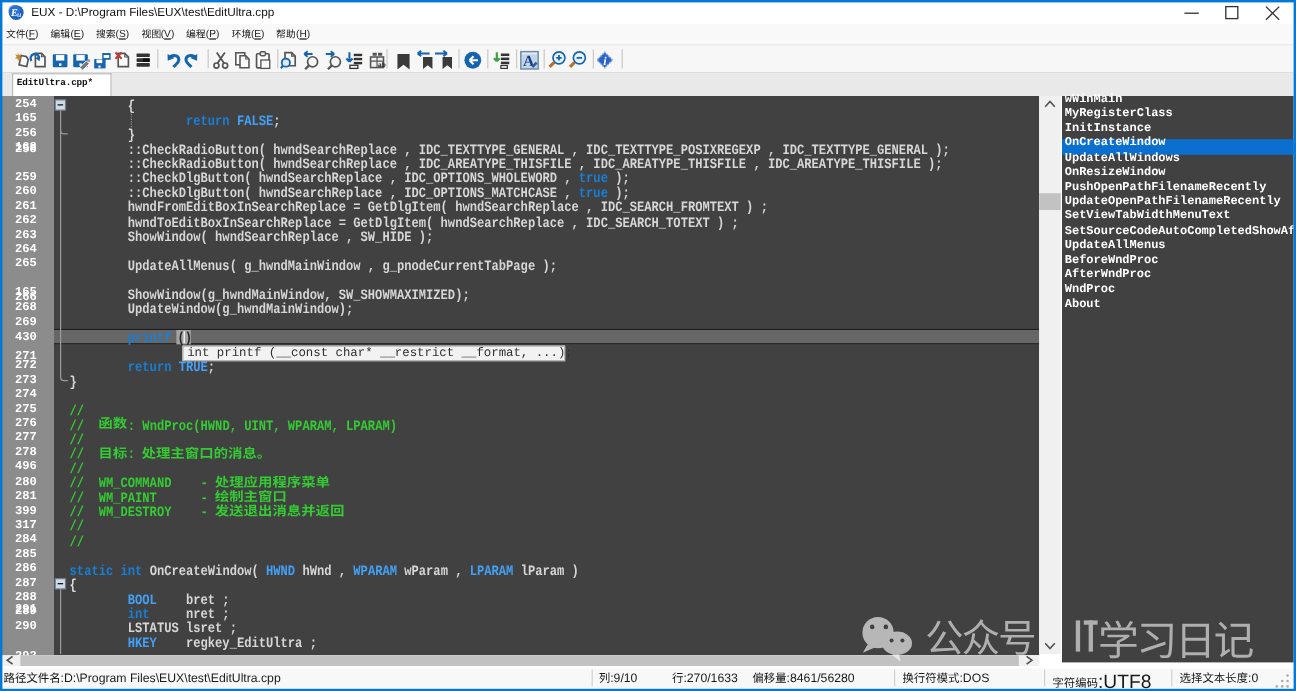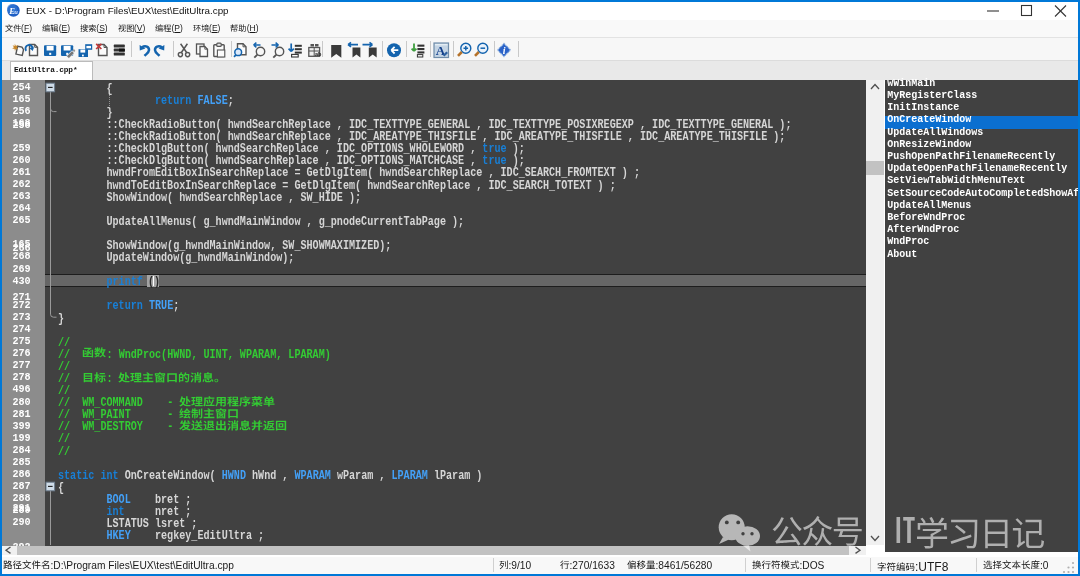--- a/index.html
+++ b/index.html
@@ -323,6 +323,7 @@
 <div class="cl" style="left:147.6px;top:276.24px;color:#2a2a2a">(</div>
 <div class="cl" style="left:153.9px;top:276.24px;color:#2a2a2a">)</div>
 <div class="abs" style="left:153.1px;top:275.5px;width:1.3px;height:10.8px;background:#fff"></div>
+<div class="abs" style="left:152px;top:288px;width:319px;height:13px;background:#f2f2f2;border:1px solid #b5b5b5;font-family:'Liberation Mono',monospace;font-weight:normal;white-space:pre;font-size:10.3px;line-height:12.5px;color:#2f2f2f;padding-left:3px">int printf (__const char* __restrict __format, ...);</div>
 <svg class="abs" style="left:0;top:0;z-index:5" width="120" height="576" fill="none">
       <path d="M50.5 83.4 V314.2 Q50.5 317.2 53.5 317.2 H56.5" stroke="#9a9a9a" stroke-width="1"></path>
       <path d="M50.5 108.6 Q50.5 111.6 53.5 111.6 H56.5" stroke="#9a9a9a" stroke-width="1"></path>

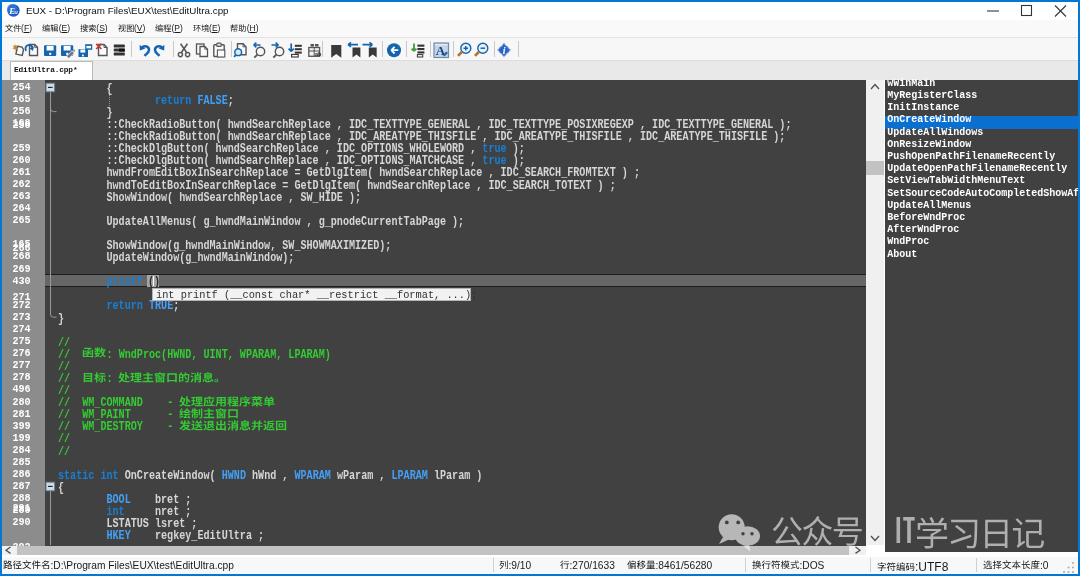--- a/index.html
+++ b/index.html
@@ -259,7 +259,7 @@
 <div class="cl" style="top:409.23px"><span class="g">//  WM_PAINT</span>      <span class="g">-</span></div>
 <div class="num" style="top:420.72px">399</div>
 <div class="cl" style="top:421.32px"><span class="g">//  WM_DESTROY</span>    <span class="g">-</span></div>
-<div class="num" style="top:432.81px">199</div>
+<div class="num" style="top:432.81px">317</div>
 <div class="cl" style="top:433.41px"><span class="g">//</span></div>
 <div class="num" style="top:444.90px">284</div>
 <div class="cl" style="top:445.50px"><span class="g">//</span></div>

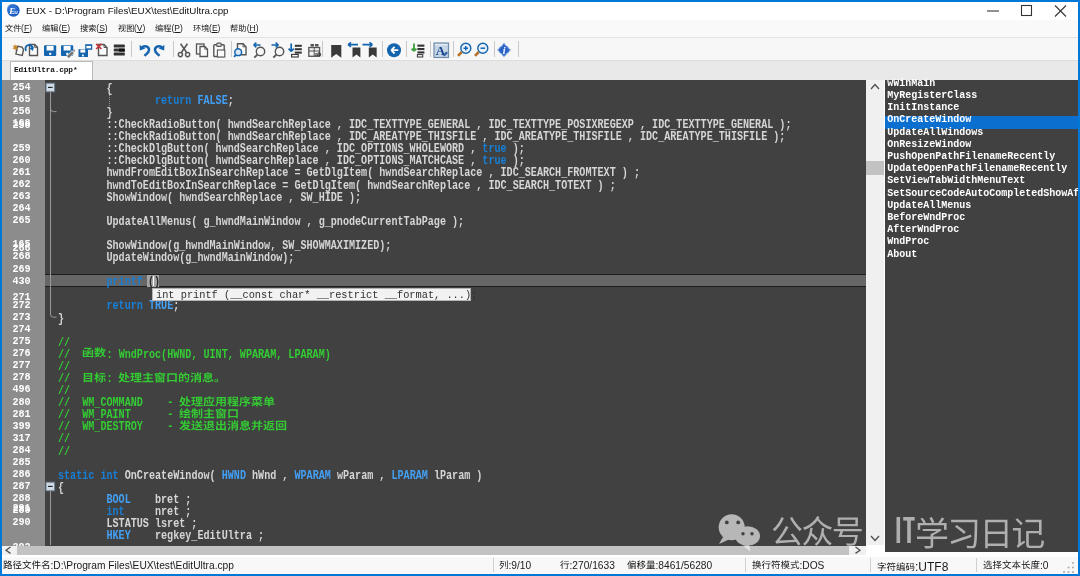--- a/index.html
+++ b/index.html
@@ -383,7 +383,7 @@
 <div class="abs" style="left:752px;top:559.5px;font-size:10.2px;color:#1a1a1a;white-space:pre"><svg width="47.5" height="9.5" viewBox="0 0 47.5 9.5" style="display:inline-block;vertical-align:-1.14px">
         <path fill="#1a1a1a" d="M1.6 0.4V2.3H0.5V3H1.6V5.1C1.1 5.2 0.7 5.3 0.3 5.4L0.5 6.1L1.6 5.8V8.2C1.6 8.4 1.5 8.4 1.4 8.4C1.3 8.4 1 8.4 0.6 8.4C0.7 8.6 0.8 8.9 0.8 9.1C1.4 9.1 1.7 9.1 1.9 8.9C2.2 8.8 2.3 8.6 2.3 8.2V5.6L3.3 5.2L3.2 4.6L2.3 4.9V3H3.1V2.3H2.3V0.4ZM5.1 1.8H7.1C6.8 2.1 6.6 2.5 6.3 2.8H4.4C4.6 2.5 4.9 2.1 5.1 1.8ZM3.2 5.6V6.2H5.5C5.1 7.1 4.3 7.9 2.7 8.6C2.8 8.8 3 9 3.1 9.1C4.7 8.4 5.6 7.5 6 6.6C6.6 7.7 7.6 8.6 8.7 9.1C8.8 8.9 9.1 8.7 9.2 8.5C8.1 8.1 7.1 7.3 6.5 6.2H9V5.6H8.4V2.8H7.1C7.5 2.4 7.9 1.9 8.1 1.5L7.6 1.2L7.5 1.2H5.5C5.6 1 5.7 0.7 5.8 0.5L5.1 0.4C4.8 1.2 4.1 2.2 3.2 2.9C3.4 3 3.6 3.3 3.7 3.4L3.9 3.3V5.6ZM4.5 5.6V3.4H5.8V4.4C5.8 4.7 5.8 5.2 5.7 5.6ZM7.6 5.6H6.4C6.5 5.2 6.5 4.7 6.5 4.4V3.4H7.6Z M13.6 0.9V1.6H18.3V0.9ZM12 0.4C11.6 1.1 10.6 1.9 9.8 2.5C10 2.6 10.2 2.9 10.3 3C11.1 2.4 12.1 1.5 12.7 0.7ZM13.2 3.6V4.3H16.4V8.2C16.4 8.4 16.3 8.4 16.2 8.4C16 8.4 15.4 8.4 14.7 8.4C14.8 8.6 14.9 8.9 14.9 9.1C15.8 9.1 16.4 9.1 16.7 9C17 8.9 17.1 8.6 17.1 8.2V4.3H18.6V3.6ZM12.4 2.4C11.8 3.5 10.7 4.6 9.7 5.3C9.9 5.4 10.1 5.8 10.2 5.9C10.6 5.6 11 5.3 11.3 4.9V9.1H12V4.1C12.4 3.6 12.8 3.2 13.1 2.7Z M22.8 5.7C23.2 6.3 23.7 7.2 23.9 7.6L24.6 7.3C24.3 6.8 23.8 6 23.3 5.4ZM26 3.2V4.3H22.2V4.9H26V8.2C26 8.4 25.9 8.4 25.7 8.4C25.6 8.4 24.9 8.4 24.2 8.4C24.3 8.6 24.5 8.9 24.5 9.1C25.3 9.1 25.9 9.1 26.2 9C26.6 8.9 26.7 8.7 26.7 8.2V4.9H28V4.3H26.7V3.2ZM21.5 3.1C21 4.2 20.2 5.2 19.4 5.9C19.5 6 19.8 6.3 19.9 6.5C20.2 6.2 20.5 5.9 20.8 5.5V9.1H21.5V4.5C21.7 4.1 22 3.8 22.1 3.4ZM20.7 0.4C20.4 1.3 19.9 2.3 19.3 2.9C19.5 3 19.8 3.2 19.9 3.3C20.3 2.9 20.6 2.4 20.8 1.9H21.3C21.5 2.3 21.8 2.9 21.9 3.2L22.5 3C22.4 2.7 22.2 2.3 22 1.9H23.5V1.3H21.1C21.2 1 21.3 0.8 21.4 0.5ZM24.5 0.4C24.2 1.3 23.7 2.2 23 2.8C23.2 2.9 23.5 3.1 23.6 3.2C24 2.8 24.3 2.4 24.6 1.9H25.2C25.5 2.3 25.8 2.8 25.9 3L26.5 2.8C26.4 2.6 26.2 2.2 26 1.9H27.9V1.3H24.9C25 1 25.1 0.8 25.1 0.5Z M33 4.4H36.3V5.1H33ZM33 3.2H36.3V3.9H33ZM35.5 0.4V1.2H34V0.4H33.3V1.2H31.9V1.8H33.3V2.5H34V1.8H35.5V2.5H36.1V1.8H37.5V1.2H36.1V0.4ZM32.3 2.7V5.6H34.3C34.2 5.9 34.2 6.2 34.1 6.4H31.7V7H33.9C33.5 7.7 32.9 8.2 31.5 8.5C31.6 8.7 31.8 9 31.8 9.1C33.5 8.7 34.3 8 34.6 7C35.1 8.1 36 8.8 37.2 9.1C37.3 8.9 37.5 8.7 37.7 8.5C36.6 8.3 35.8 7.8 35.3 7H37.5V6.4H34.8C34.9 6.2 34.9 5.9 35 5.6H37V2.7ZM30.2 0.4V2.2H29V2.9H30.2V2.9C29.9 4.2 29.4 5.7 28.8 6.5C28.9 6.7 29.1 7 29.2 7.2C29.5 6.6 29.9 5.8 30.2 4.8V9.1H30.8V4.2C31.1 4.7 31.4 5.3 31.5 5.6L32 5.1C31.8 4.8 31.1 3.6 30.8 3.3V2.9H31.8V2.2H30.8V0.4Z M44.7 0.8C45.2 1.2 45.8 1.7 46.1 2L46.6 1.6C46.3 1.3 45.7 0.8 45.2 0.4ZM43.4 0.4C43.4 1 43.4 1.6 43.4 2.2H38.5V2.8H43.5C43.7 6.4 44.5 9.1 46.1 9.1C46.8 9.1 47.1 8.7 47.2 7C47 6.9 46.7 6.8 46.6 6.6C46.5 7.9 46.4 8.4 46.1 8.4C45.2 8.4 44.4 6.1 44.2 2.8H47V2.2H44.2C44.1 1.6 44.1 1 44.1 0.4ZM38.6 8.1 38.8 8.8C40 8.6 41.8 8.2 43.4 7.8L43.3 7.1L41.3 7.6V5H43.1V4.3H38.9V5H40.6V7.7Z"></path>
       </svg>:DOS</div>
-<div class="abs" style="left:877px;top:559.5px;font-size:12px;color:#1a1a1a;white-space:pre"><svg width="38.0" height="9.5" viewBox="0 0 38.0 9.5" style="display:inline-block;vertical-align:-1.14px">
+<div class="abs" style="left:877px;top:559.5px;font-size:16px;color:#1a1a1a;white-space:pre"><svg width="38.0" height="9.5" viewBox="0 0 38.0 9.5" style="display:inline-block;vertical-align:-1.14px">
         <path fill="#1a1a1a" d="M4.4 4.9V5.5H0.7V6.2H4.4V8.2C4.4 8.4 4.3 8.4 4.2 8.4C4 8.4 3.4 8.4 2.7 8.4C2.9 8.6 3 8.9 3 9.1C3.8 9.1 4.3 9.1 4.7 9C5 8.9 5.1 8.7 5.1 8.2V6.2H8.8V5.5H5.1V5.2C6 4.7 6.8 4.1 7.4 3.5L6.9 3.1L6.8 3.1H2.2V3.8H6C5.5 4.2 4.9 4.6 4.4 4.9ZM4 0.5C4.2 0.8 4.4 1.1 4.5 1.4H0.8V3.3H1.5V2.1H8V3.3H8.7V1.4H5.3C5.2 1.1 5 0.6 4.7 0.3Z M13.3 5.7C13.7 6.3 14.2 7.2 14.4 7.6L15.1 7.3C14.8 6.8 14.2 6 13.8 5.4ZM16.5 3.2V4.3H12.7V4.9H16.5V8.2C16.5 8.4 16.4 8.4 16.2 8.4C16.1 8.4 15.4 8.4 14.7 8.4C14.8 8.6 15 8.9 15 9.1C15.8 9.1 16.4 9.1 16.7 9C17.1 8.9 17.2 8.7 17.2 8.2V4.9H18.5V4.3H17.2V3.2ZM12 3.1C11.5 4.2 10.7 5.2 9.9 5.9C10 6 10.3 6.3 10.4 6.5C10.7 6.2 11 5.9 11.3 5.5V9.1H12V4.5C12.2 4.1 12.5 3.8 12.6 3.4ZM11.2 0.4C10.9 1.3 10.4 2.3 9.8 2.9C10 3 10.3 3.2 10.4 3.3C10.8 2.9 11.1 2.4 11.3 1.9H11.8C12 2.3 12.3 2.9 12.4 3.2L13 3C12.9 2.7 12.7 2.3 12.5 1.9H14V1.3H11.6C11.7 1 11.8 0.8 11.9 0.5ZM15 0.4C14.7 1.3 14.2 2.2 13.5 2.8C13.7 2.9 14 3.1 14.1 3.2C14.5 2.8 14.8 2.4 15.1 1.9H15.7C16 2.3 16.3 2.8 16.4 3L17 2.8C16.9 2.6 16.7 2.2 16.5 1.9H18.4V1.3H15.4C15.5 1 15.6 0.8 15.6 0.5Z M19.4 7.8 19.6 8.5C20.3 8.2 21.3 7.8 22.3 7.4L22.2 6.8C21.1 7.2 20.1 7.6 19.4 7.8ZM19.6 4.3C19.7 4.3 19.9 4.2 20.9 4.1C20.6 4.7 20.3 5.2 20.1 5.4C19.8 5.7 19.6 6 19.4 6C19.5 6.2 19.6 6.5 19.6 6.6C19.8 6.5 20.1 6.4 22.2 5.9C22.2 5.8 22.2 5.5 22.2 5.3L20.6 5.7C21.3 4.8 21.9 3.7 22.5 2.7L21.9 2.4C21.7 2.7 21.5 3.1 21.3 3.4L20.3 3.6C20.8 2.7 21.3 1.7 21.7 0.6L21 0.4C20.7 1.5 20.1 2.8 19.9 3.1C19.7 3.4 19.5 3.6 19.4 3.7C19.4 3.9 19.5 4.2 19.6 4.3ZM24.9 5V6.4H24.1V5ZM25.4 5H26.1V6.4H25.4ZM23.6 4.4V9H24.1V7H24.9V8.8H25.4V7H26.1V8.8H26.6V7H27.3V8.4C27.3 8.5 27.2 8.5 27.2 8.5C27.1 8.5 26.9 8.5 26.7 8.5C26.8 8.7 26.9 8.9 26.9 9.1C27.2 9.1 27.5 9 27.6 8.9C27.8 8.9 27.8 8.7 27.8 8.4V4.4L27.3 4.4ZM26.6 5H27.3V6.4H26.6ZM24.7 0.5C24.9 0.8 25.1 1.1 25.2 1.4H22.9V3.5C22.9 4.9 22.8 7 22 8.6C22.1 8.6 22.4 8.8 22.5 9C23.4 7.4 23.6 5.2 23.6 3.6H27.7V1.4H25.9C25.8 1.1 25.6 0.7 25.4 0.3ZM23.6 2H27.1V3H23.6Z M32.4 6.4V7.1H36V6.4ZM33.2 2.2C33.1 3.1 33 4.4 32.9 5.2H33L36.7 5.2C36.5 7.2 36.3 8.1 36.1 8.3C36 8.4 35.9 8.5 35.7 8.4C35.5 8.4 35.1 8.4 34.6 8.4C34.8 8.6 34.8 8.9 34.8 9.1C35.3 9.1 35.7 9.1 36 9.1C36.3 9 36.5 9 36.6 8.8C37 8.4 37.2 7.4 37.4 4.9C37.4 4.8 37.4 4.6 37.4 4.6H36.3C36.4 3.4 36.6 1.9 36.6 1L36.1 0.9L36 0.9H32.7V1.6H35.9C35.8 2.4 35.7 3.6 35.6 4.6H33.6C33.7 3.8 33.8 3 33.8 2.2ZM29 0.9V1.5H30.1C29.9 3 29.4 4.3 28.8 5.2C28.9 5.4 29.1 5.8 29.1 6C29.3 5.8 29.4 5.5 29.6 5.2V8.7H30.2V7.9H32V3.8H30.2C30.5 3.1 30.7 2.3 30.8 1.5H32.2V0.9ZM30.2 4.5H31.3V7.3H30.2Z"></path>
       </svg>:UTF8</div>
 <div class="abs" style="left:983px;top:559.5px;font-size:10.2px;color:#1a1a1a;white-space:pre"><svg width="57.0" height="9.5" viewBox="0 0 57.0 9.5" style="display:inline-block;vertical-align:-1.14px">

